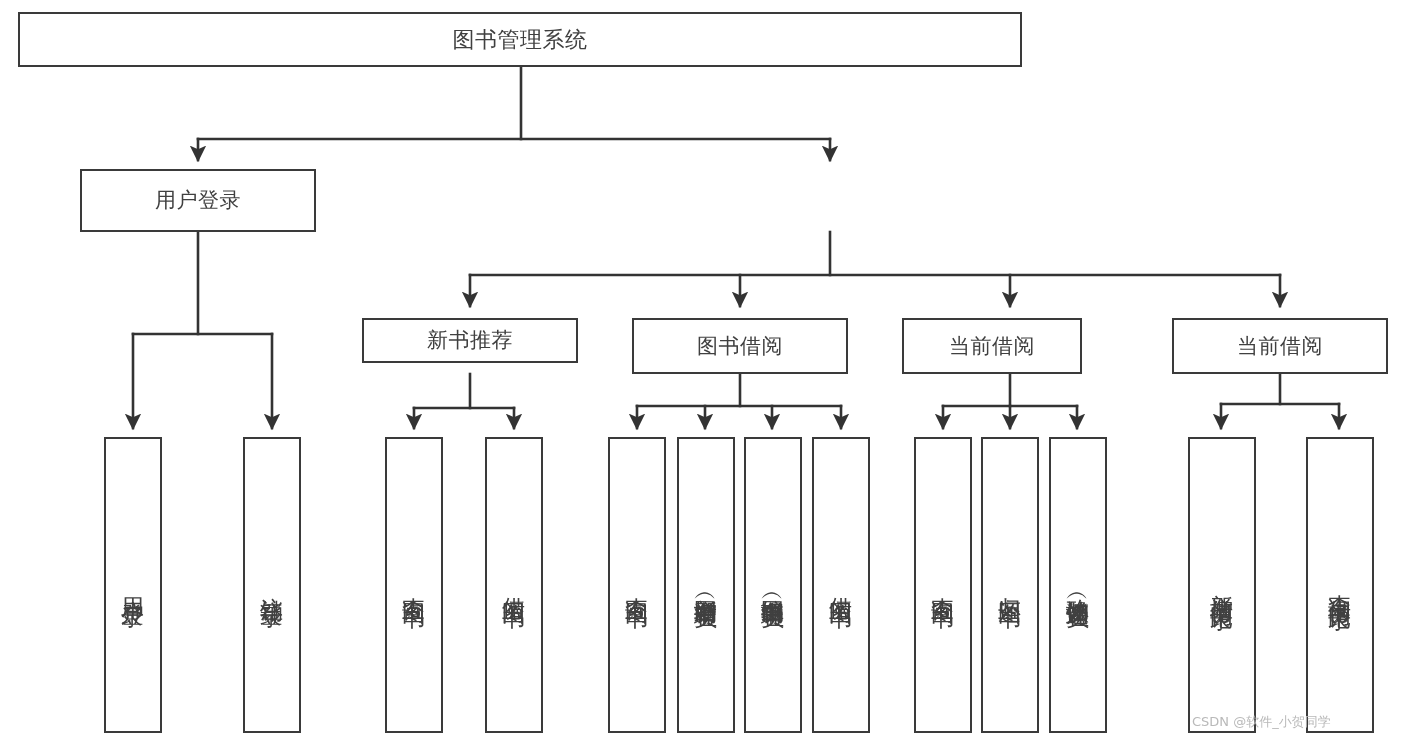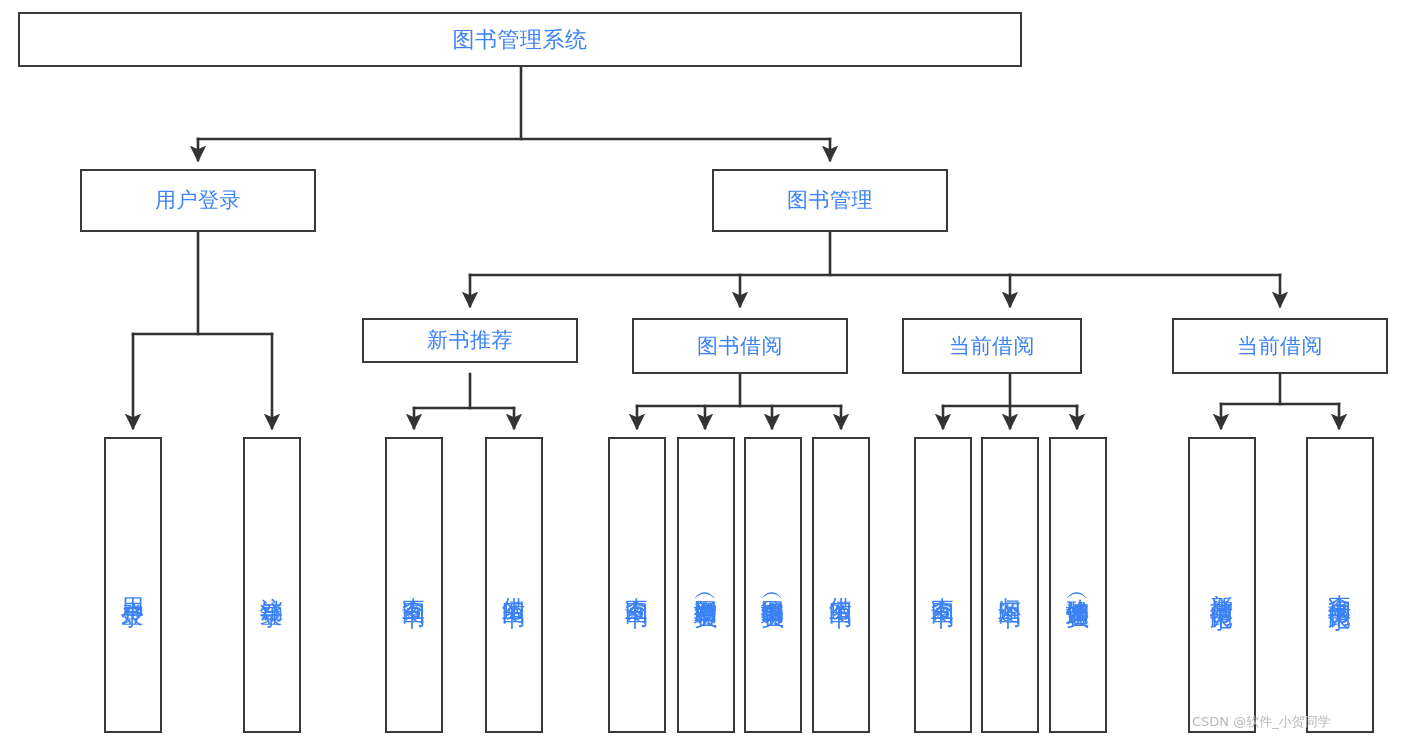--- a/index.html
+++ b/index.html
@@ -34,7 +34,7 @@
     display: flex;
     align-items: center;
     justify-content: center;
-    color: #3b82f6;
+    color: #404040;
   }
   .node .label {
     display: block;

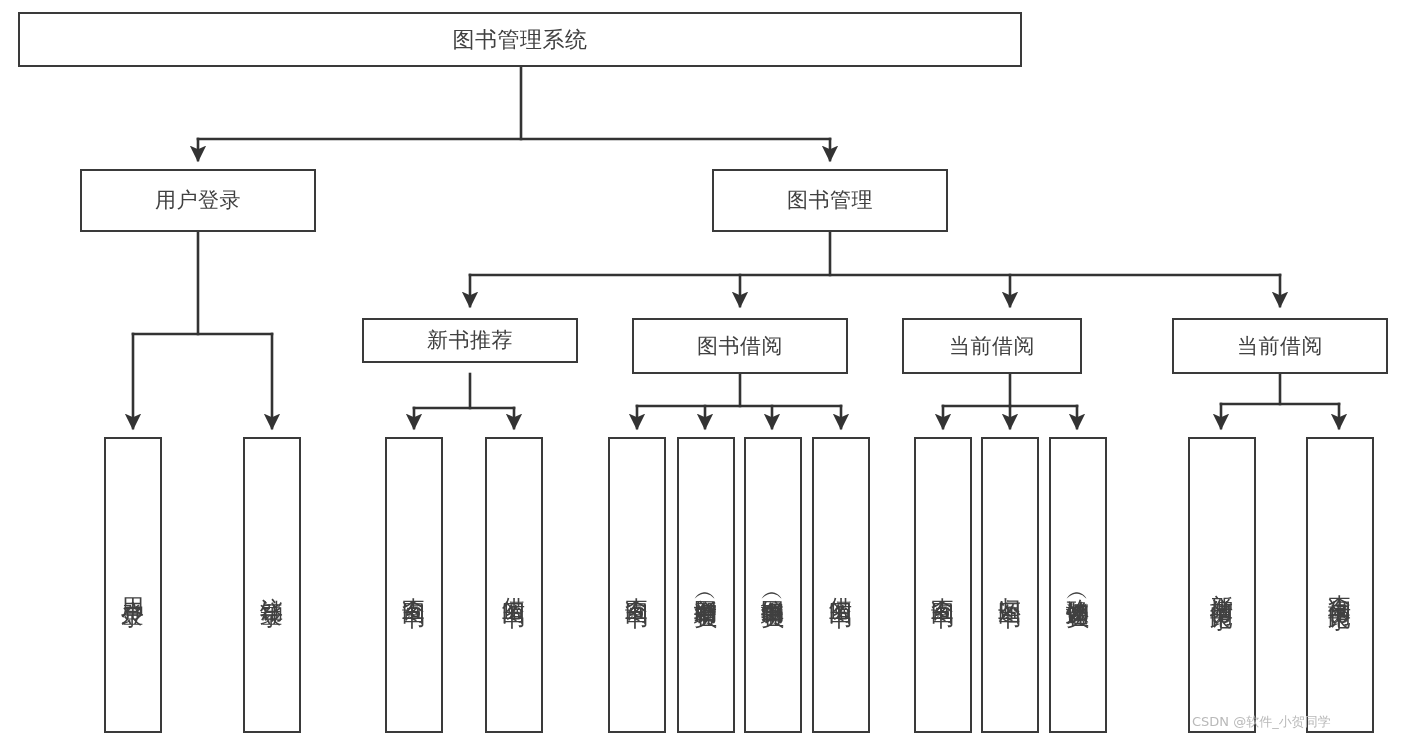--- a/index.html
+++ b/index.html
@@ -139,9 +139,6 @@
   <div class="node horiz" style="left:80px; top:169px; width:236px; height:63px;">
     <span class="label">用户登录</span>
   </div>
-  <div class="node horiz" style="left:712px; top:169px; width:236px; height:63px;">
-    <span class="label">图书管理</span>
-  </div>
 
   <div class="node horiz" style="left:362px; top:318px; width:216px; height:45px;">
     <span class="label">新书推荐</span>

